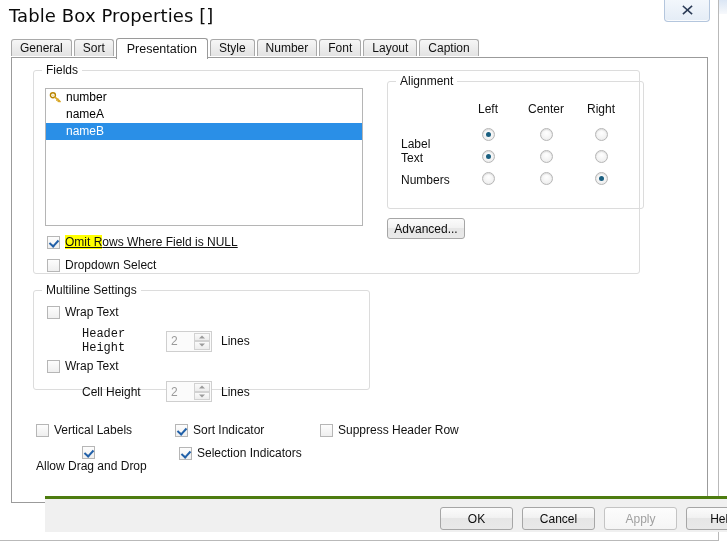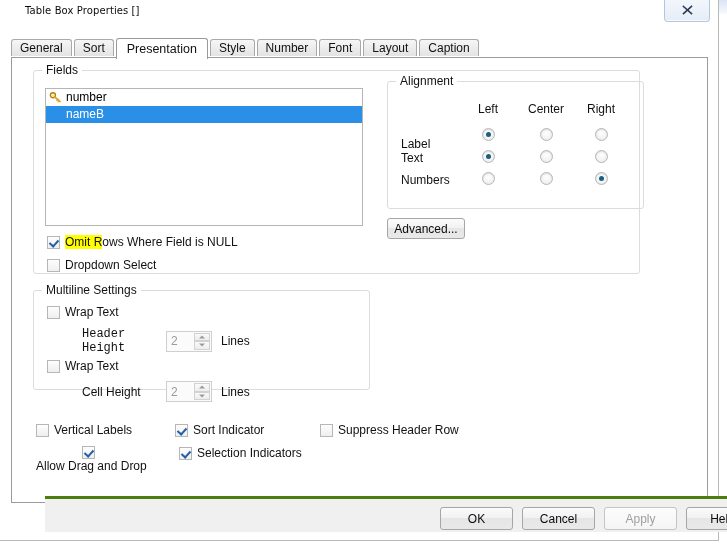--- a/index.html
+++ b/index.html
@@ -52,8 +52,8 @@
   }
   #title-text {
     position: absolute;
-    left: 25px; top: 5px;
-    font-size: 10px;
+    left: 9px; top: 5px;
+    font-size: 18px;
     color: #0b0b0b;
     letter-spacing: .1px;
     font-family: "DejaVu Sans", sans-serif;

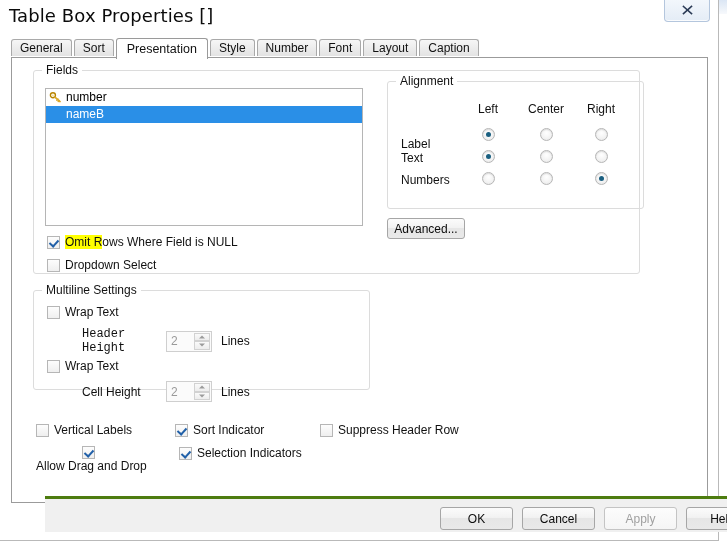--- a/index.html
+++ b/index.html
@@ -353,6 +353,9 @@
           </svg>
           <span>number</span>
         </div>
+        <div class="list-item">
+          <span>nameA</span>
+        </div>
         <div class="list-item selected">
           <span>nameB</span>
         </div>

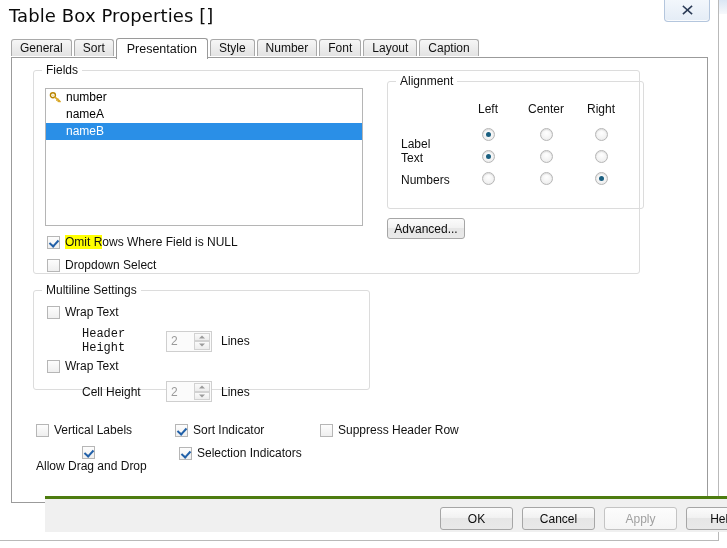--- a/index.html
+++ b/index.html
@@ -389,7 +389,7 @@
 
       <div class="cbrow" style="left:13px;top:164px;">
         <span class="cbox checked"></span>
-        <span class="cb-label hl" style="background: transparent;"><span style="background: rgb(255, 255, 0);">Omit R</span><span>ows Where Field is NULL</span></span>
+        <span class="cb-label hl" style="background: transparent; text-decoration: underline;"><span style="background: rgb(255, 255, 0);">Omit R</span><span>ows Where Field is NULL</span></span>
       </div>
       <div class="cbrow" style="left:13px;top:187px;">
         <span class="cbox"></span>

